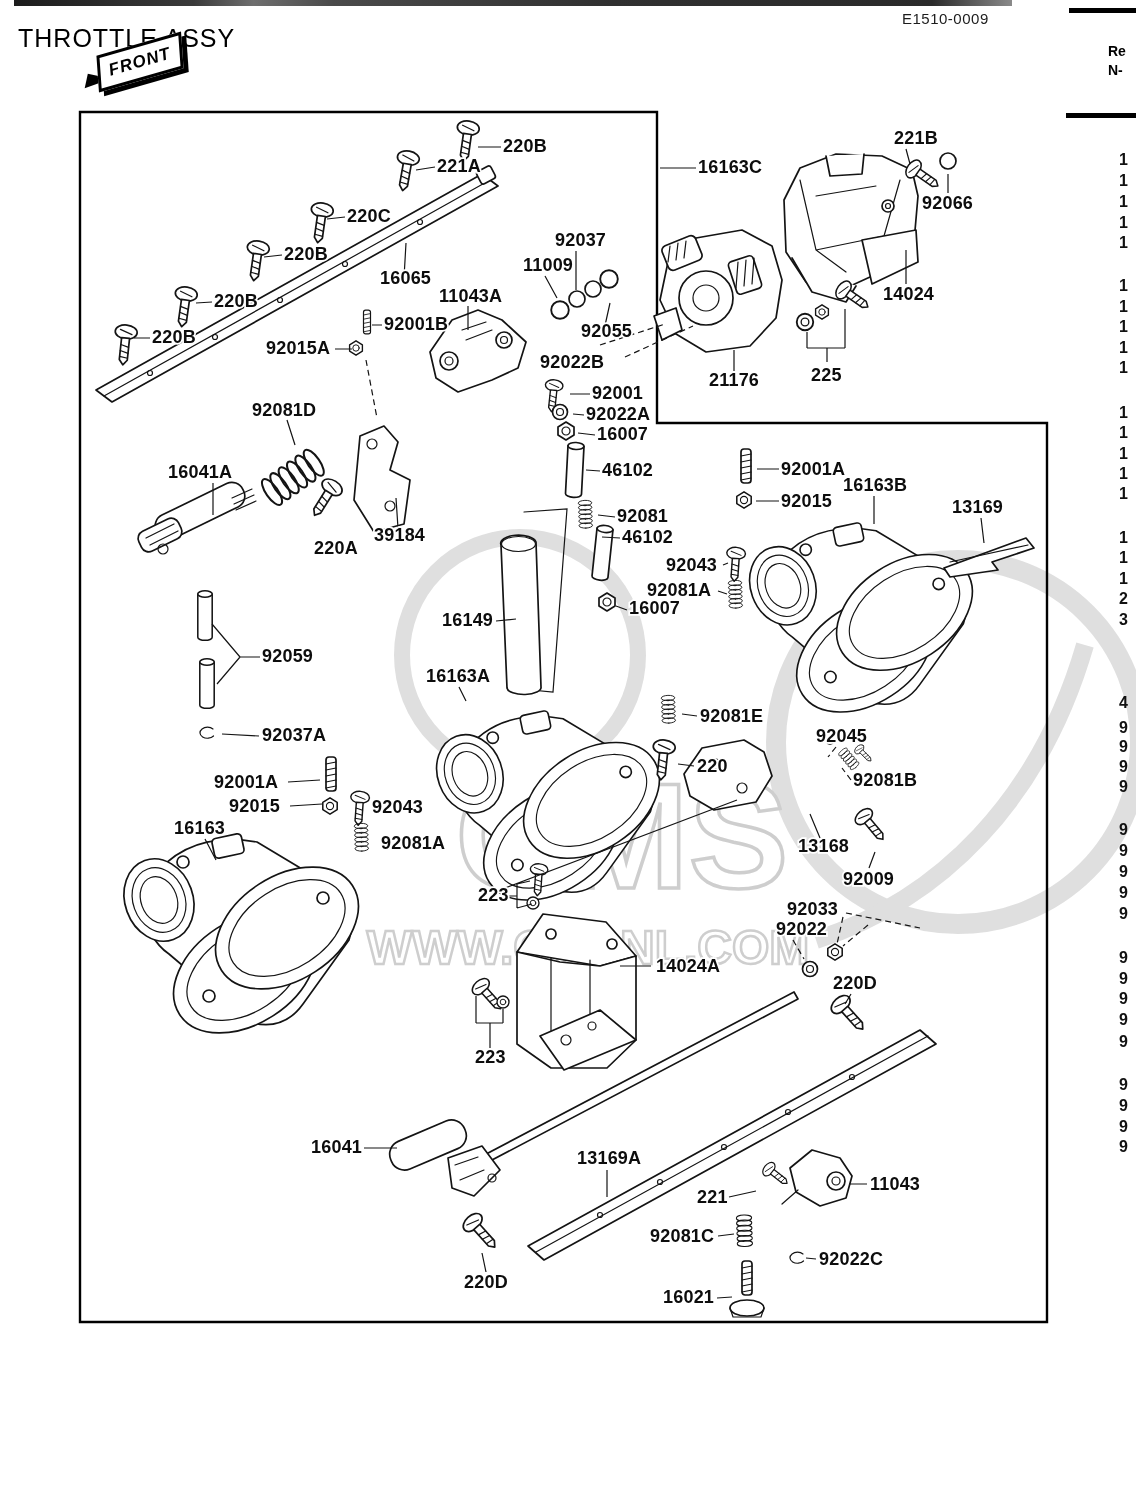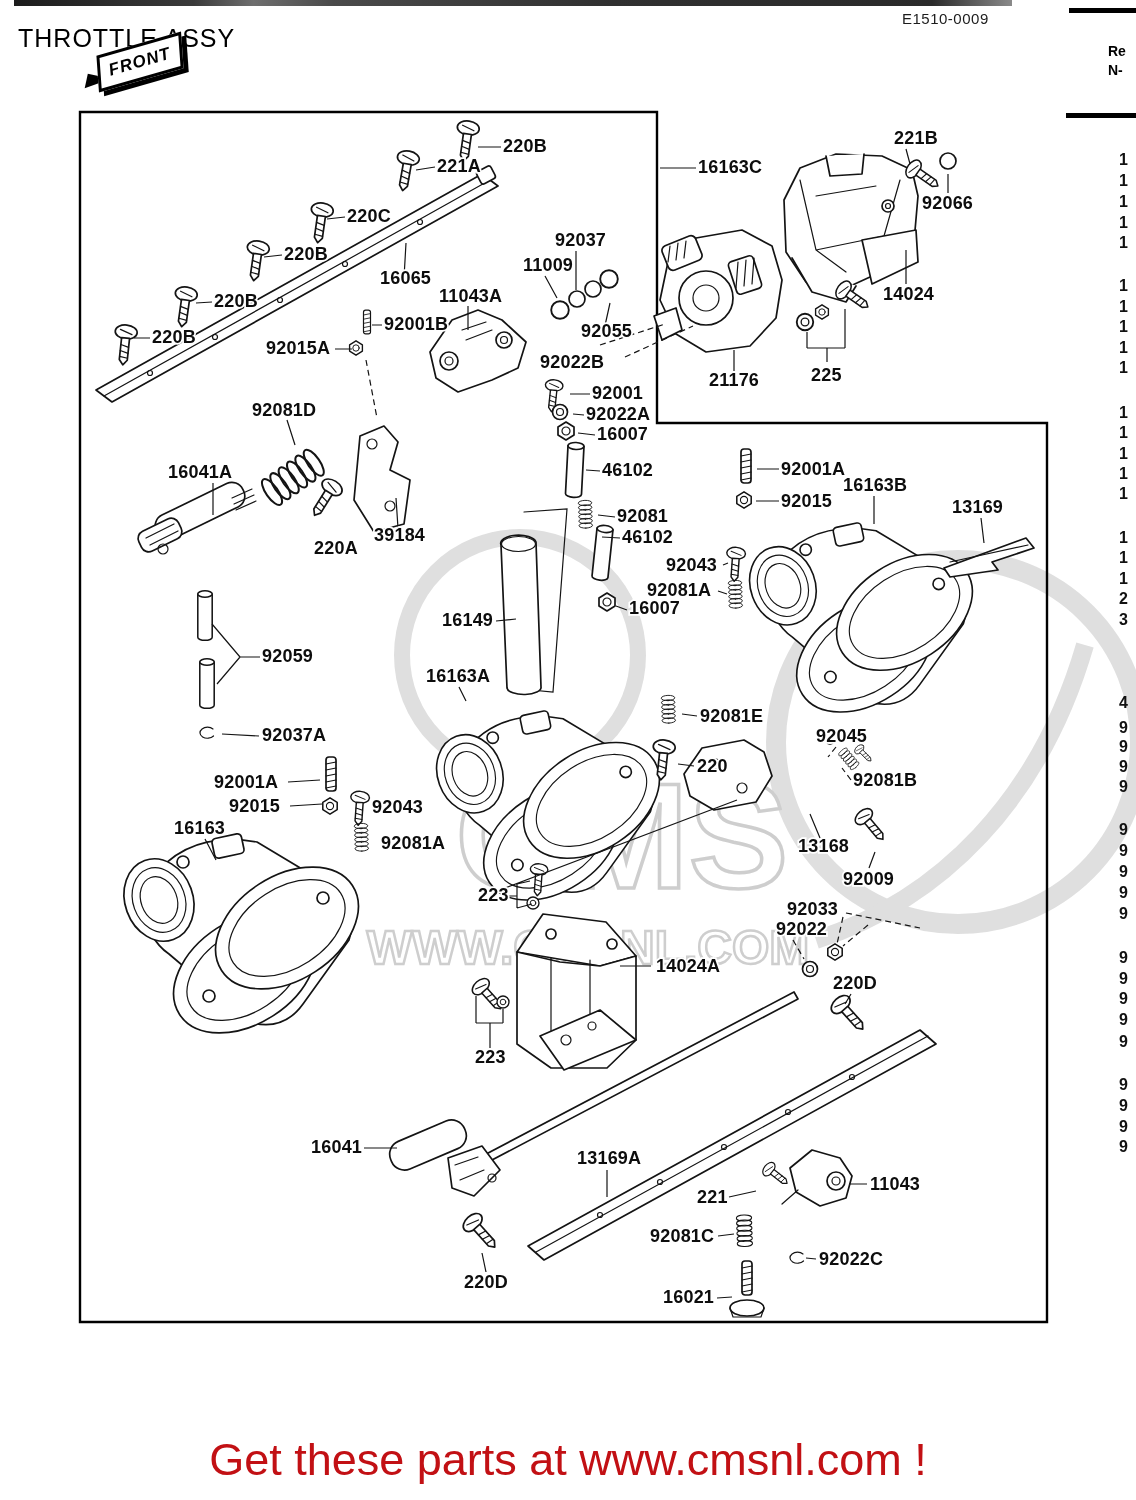--- a/index.html
+++ b/index.html
@@ -402,7 +402,6 @@
       </div>
   </div>
 
-  <div class="banner">Get these parts at www.cmsnl.com !</div>
 </div>
 
 </body></html>

